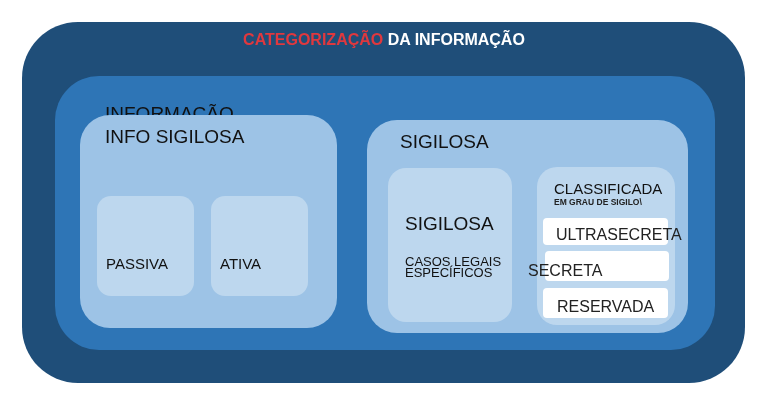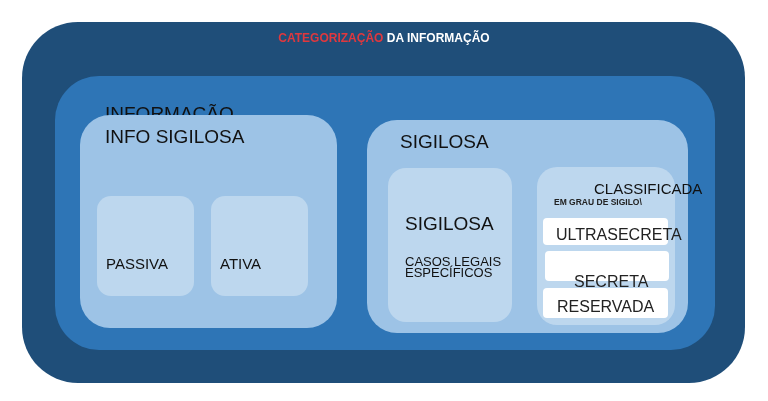--- a/index.html
+++ b/index.html
@@ -20,7 +20,7 @@
     .w2 { left: 545px; top: 251px; width: 124px; height: 30px; }
     .w3 { left: 543px; top: 288px; width: 125px; height: 30px; }
     .txt { position: absolute; white-space: nowrap; color: #111111; }
-    .title { left: 0; width: 768px; top: 31px; text-align: center; font-size: 12px; font-weight: bold; color: #ffffff; }
+    .title { left: 0; width: 768px; top: 31px; text-align: center; font-size: 16px; font-weight: bold; color: #ffffff; }
     .title .red { color: #e0383e; }
     .t-info { left: 105px; top: 84px; font-size: 19px; margin-top: 19px; }
     .t-ost { left: 105px; top: 126px; font-size: 19px; }

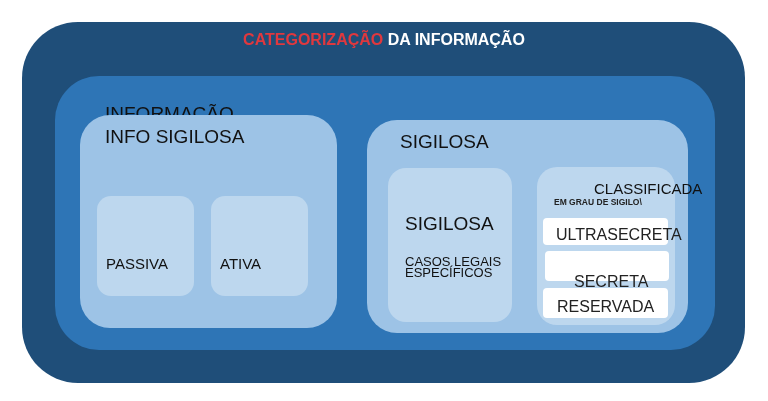--- a/index.html
+++ b/index.html
@@ -29,7 +29,7 @@
     .t-ativa { left: 220px; top: 255px; font-size: 15px; }
     .t-sig-in { left: 405px; top: 213px; font-size: 19px; }
     .t-casos { left: 405px; top: 256px; font-size: 13px; line-height: 11px; white-space: normal; width: 100px; }
-    .t-cls { left: 554px; top: 180px; font-size: 15px; margin-left: 40px; }
+    .t-cls { left: 554px; top: 180px; font-size: 15px; }
     .t-grau { left: 554px; top: 197px; font-size: 8.5px; font-weight: bold; color: #222; text-align: right; }
     .t-w { font-size: 16px; color: #222; }
     .t-w1 { left: 556px; top: 226px; }

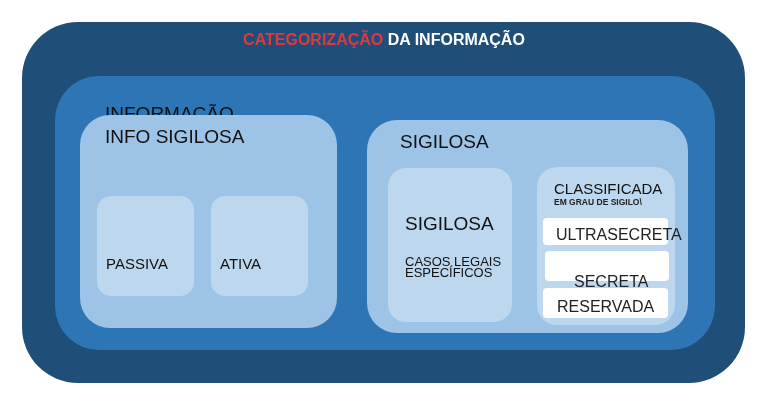--- a/index.html
+++ b/index.html
@@ -33,7 +33,7 @@
     .t-grau { left: 554px; top: 197px; font-size: 8.5px; font-weight: bold; color: #222; text-align: right; }
     .t-w { font-size: 16px; color: #222; }
     .t-w1 { left: 556px; top: 226px; }
-    .t-w2 { left: 574px; top: 262px; margin-top: 11px; }
+    .t-w2 { left: 528px; top: 262px; }
     .t-w3 { left: 557px; top: 298px; }
   </style>
 </head>

